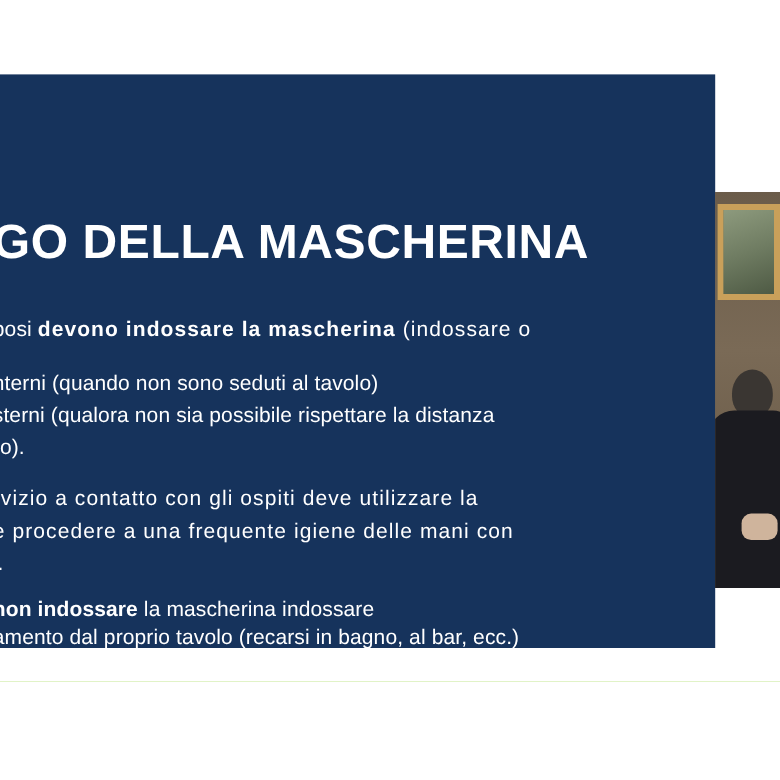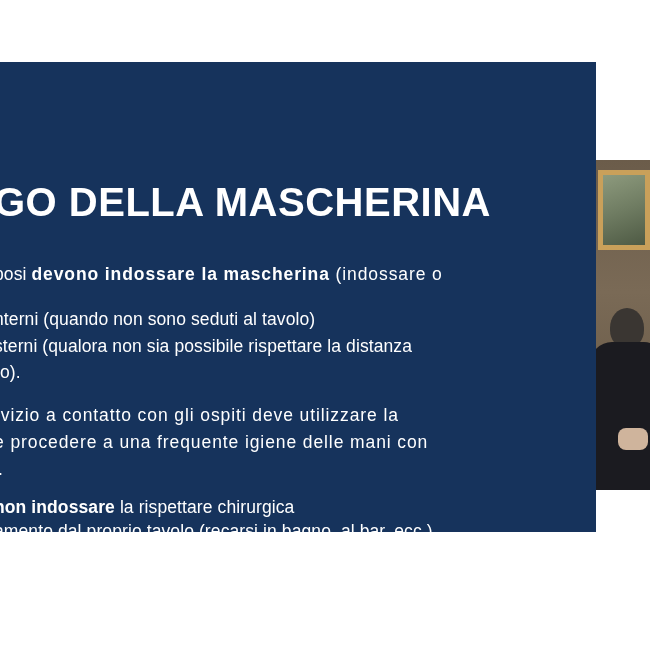--- a/index.html
+++ b/index.html
@@ -10,7 +10,7 @@
   #root {
     position: relative;
     width: 650px;
-    height: 532px;
+    height: 650px;
     overflow: hidden;
     background: #84cc16;
     font-family: "Liberation Sans", sans-serif;

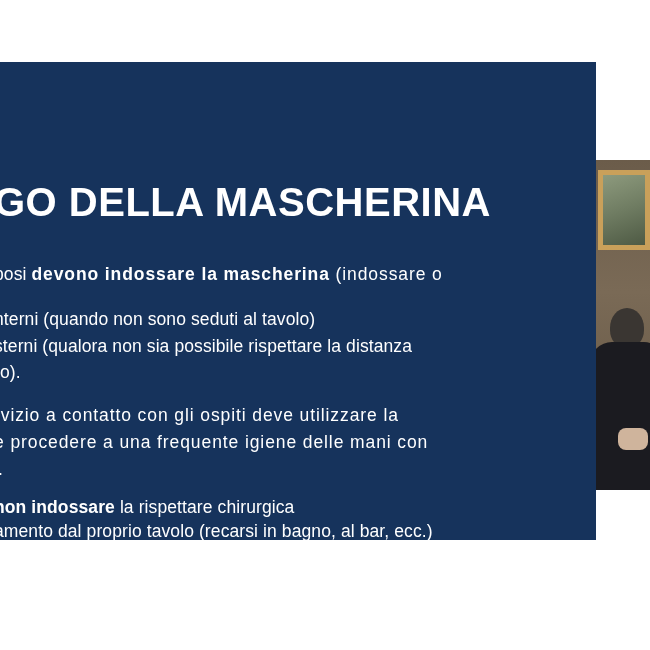--- a/index.html
+++ b/index.html
@@ -168,7 +168,7 @@
         <div class="slide-line" style="left:54px; top:397px;">i.</div>
 
         <div class="slide-line" style="left:54px; top:435px;">
-          <span class="l-bold">non indossare </span><span>la rispettare chirurgica</span>
+          <span class="l-bold">non indossare </span><span>la mascherina indossare</span>
         </div>
 
         <div class="slide-line underlined" style="left:54px; top:459px;">amento dal proprio tavolo (recarsi in bagno, al bar, ecc.)</div>

